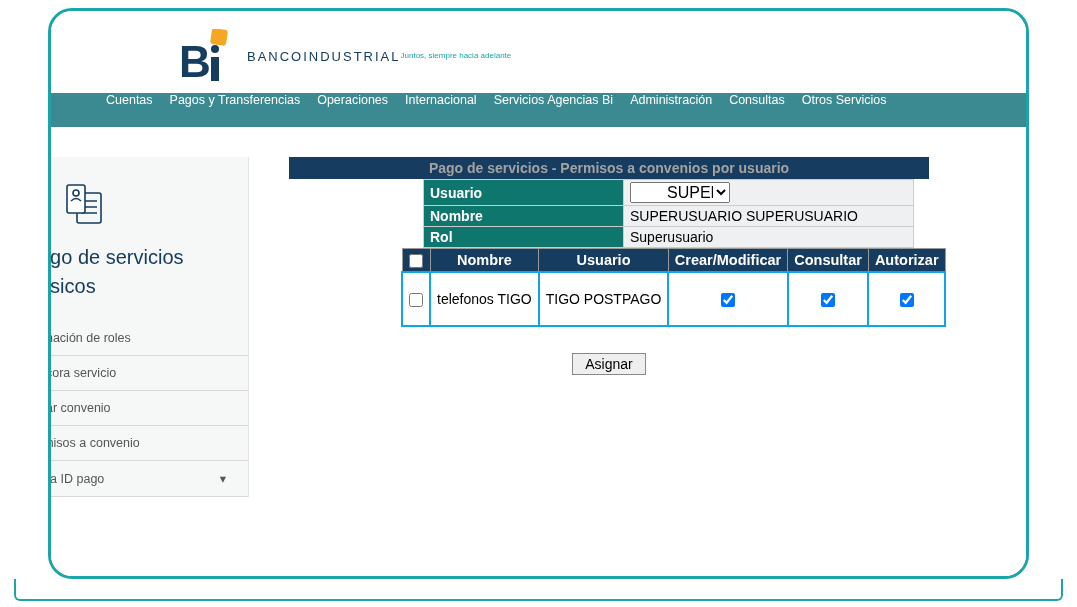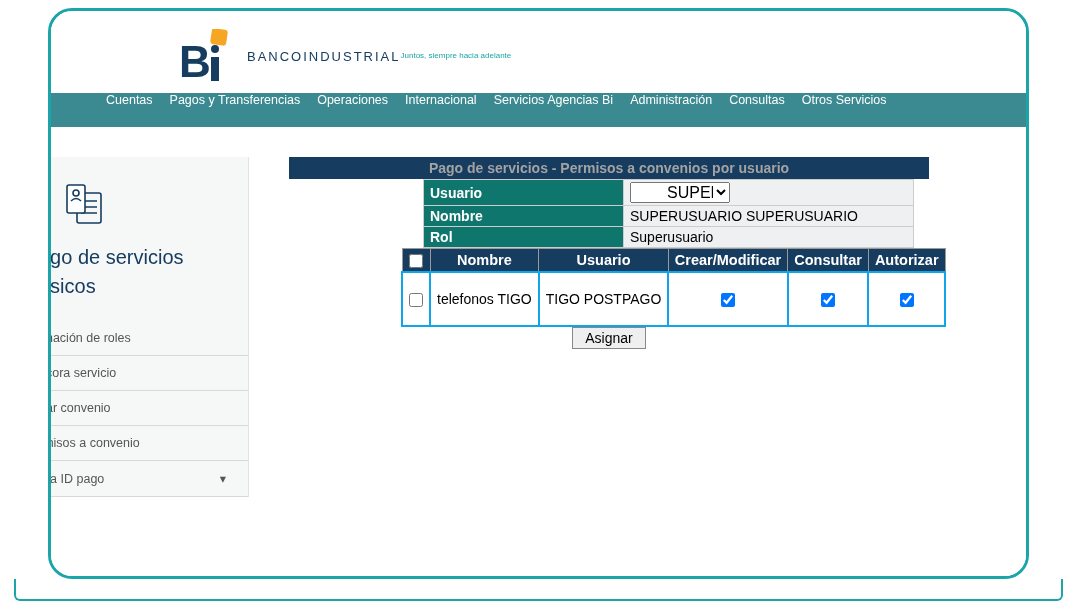--- a/index.html
+++ b/index.html
@@ -176,6 +176,7 @@
     .btn-row {
       text-align: center;
       width: 640px;
+      margin-top: 26px;
     }
     .assign-btn {
       font-size: 14px;

